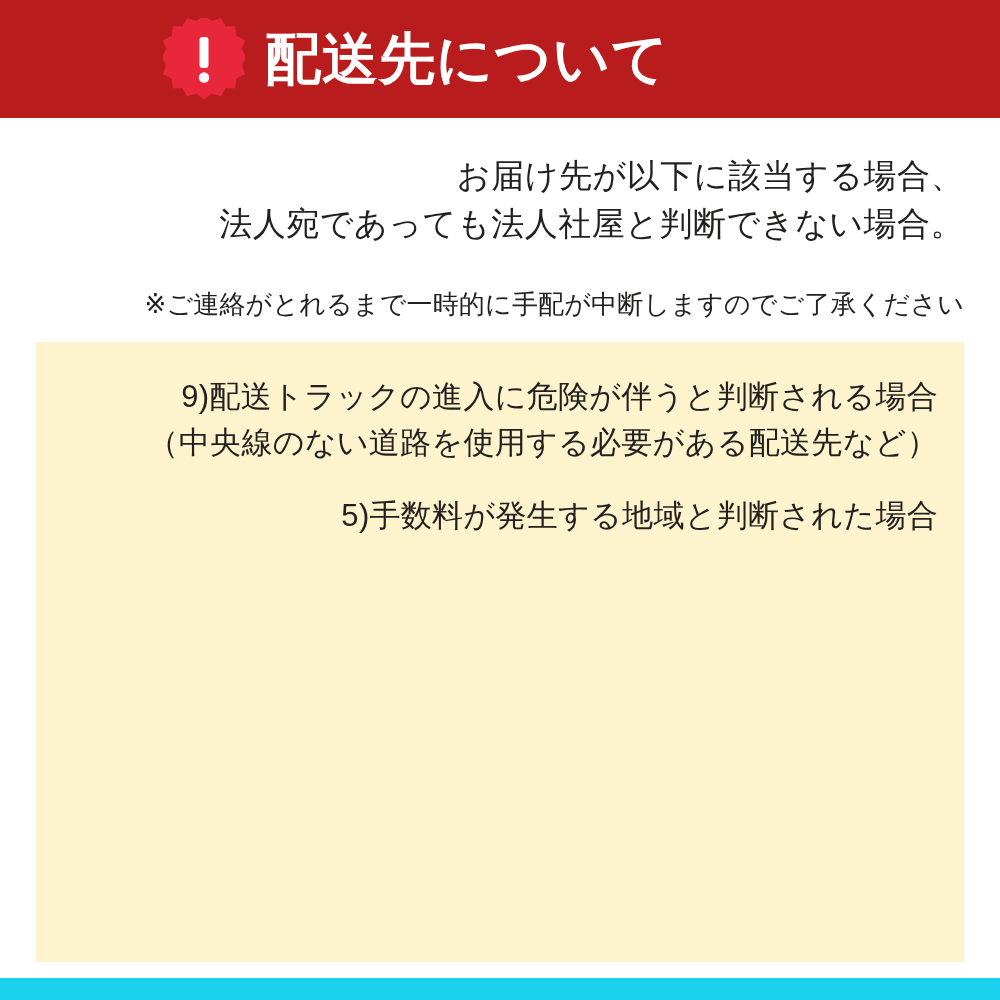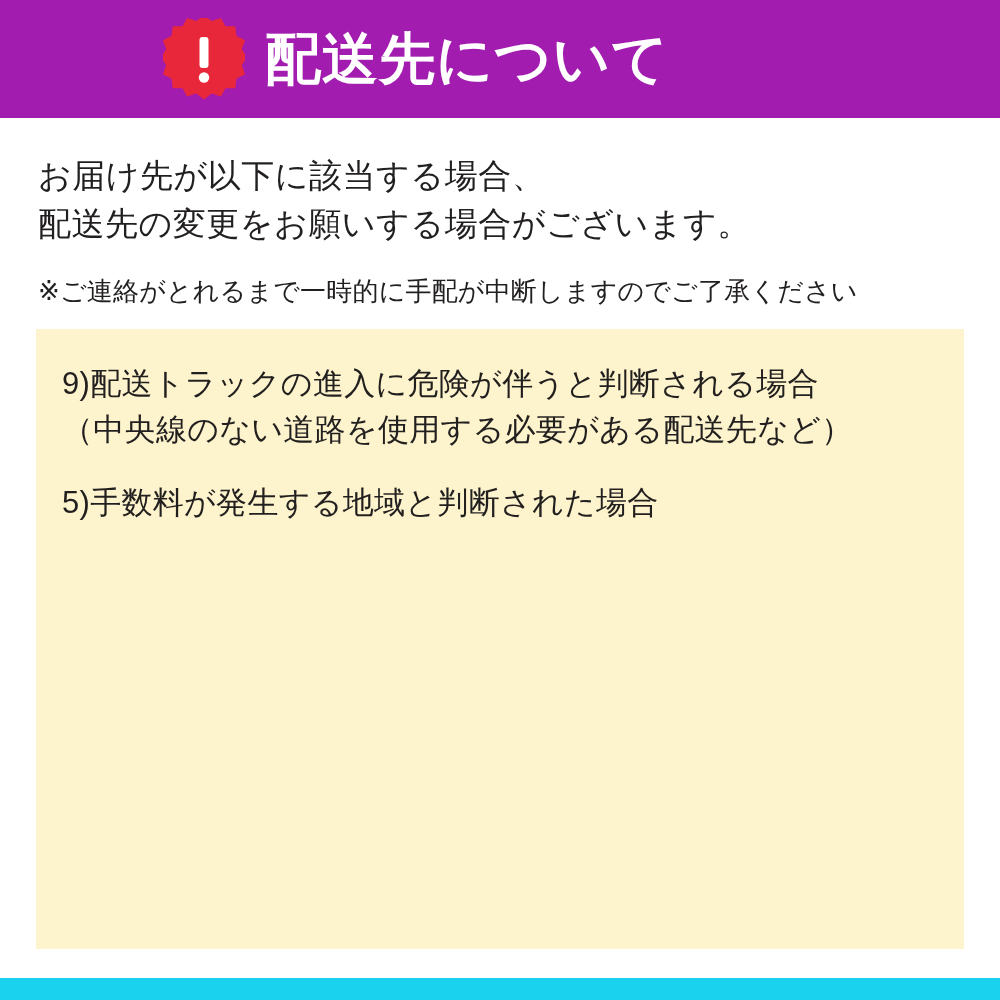--- a/index.html
+++ b/index.html
@@ -17,9 +17,10 @@
     position: relative;
     width: 1000px;
     height: 1000px;
-    background: #a21caf;
+    background: #b91c1c;
     box-sizing: border-box;
     padding: 0;
+    text-align: right;
   }
   
   .header {

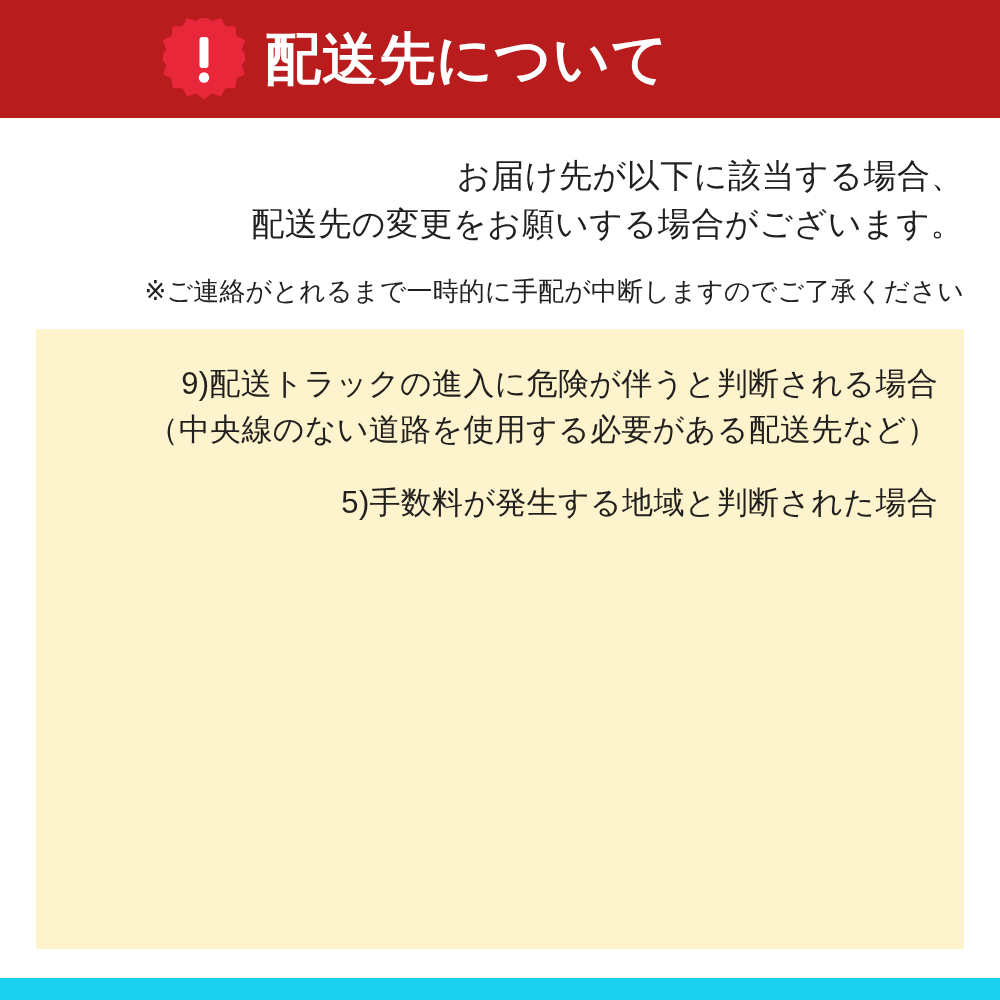--- a/index.html
+++ b/index.html
@@ -126,7 +126,7 @@
 
     <div class="lead">
       <div>お届け先が以下に該当する場合、</div>
-      <div>配送先の変更をお願いする場合がございます。</div>
+      <div>法人宛であっても法人社屋と判断できない場合。</div>
     </div>
 
     <div class="note">※ご連絡がとれるまで一時的に手配が中断しますのでご了承ください</div>

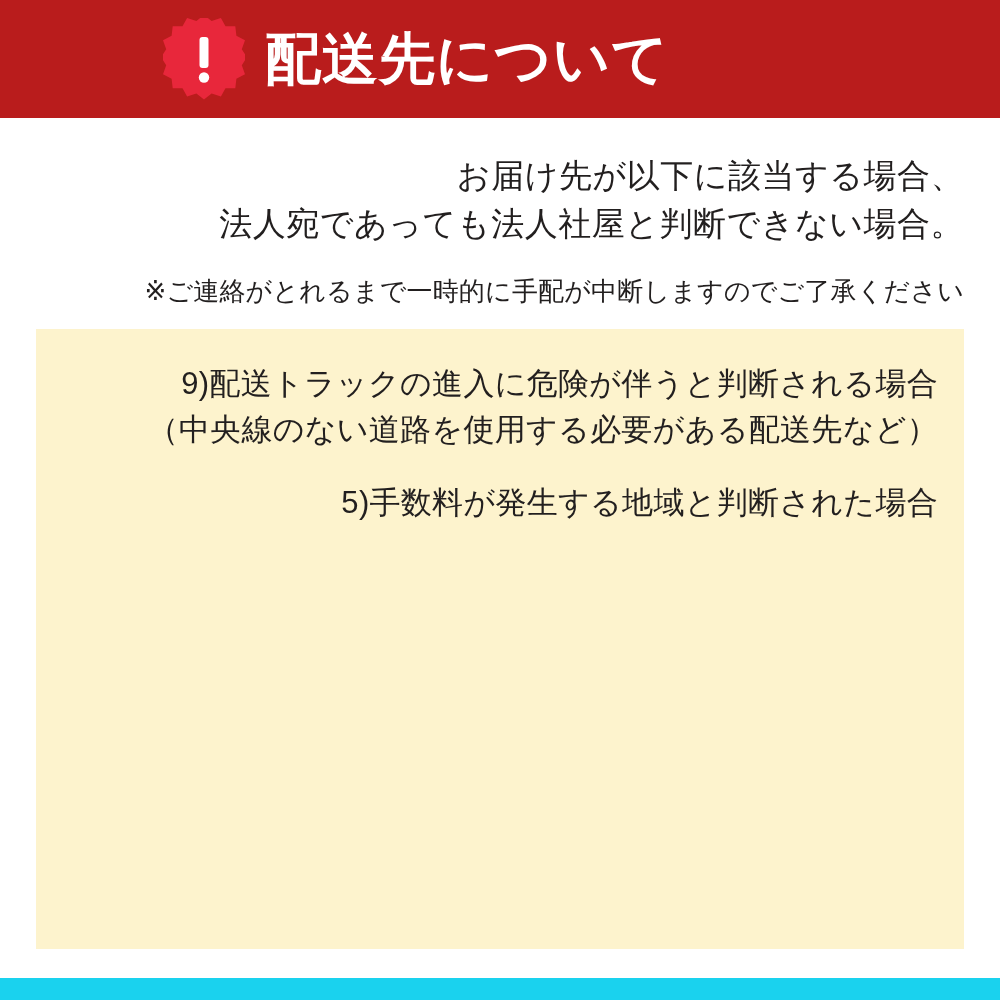--- a/index.html
+++ b/index.html
@@ -74,7 +74,7 @@
   }
   .lead div { white-space: nowrap; }
   .note {
-    margin: 26px 0 0 2px;
+    margin: 39px 0 0 2px;
     color: #221f1f;
     font-size: 26px;
     letter-spacing: 0.2px;

